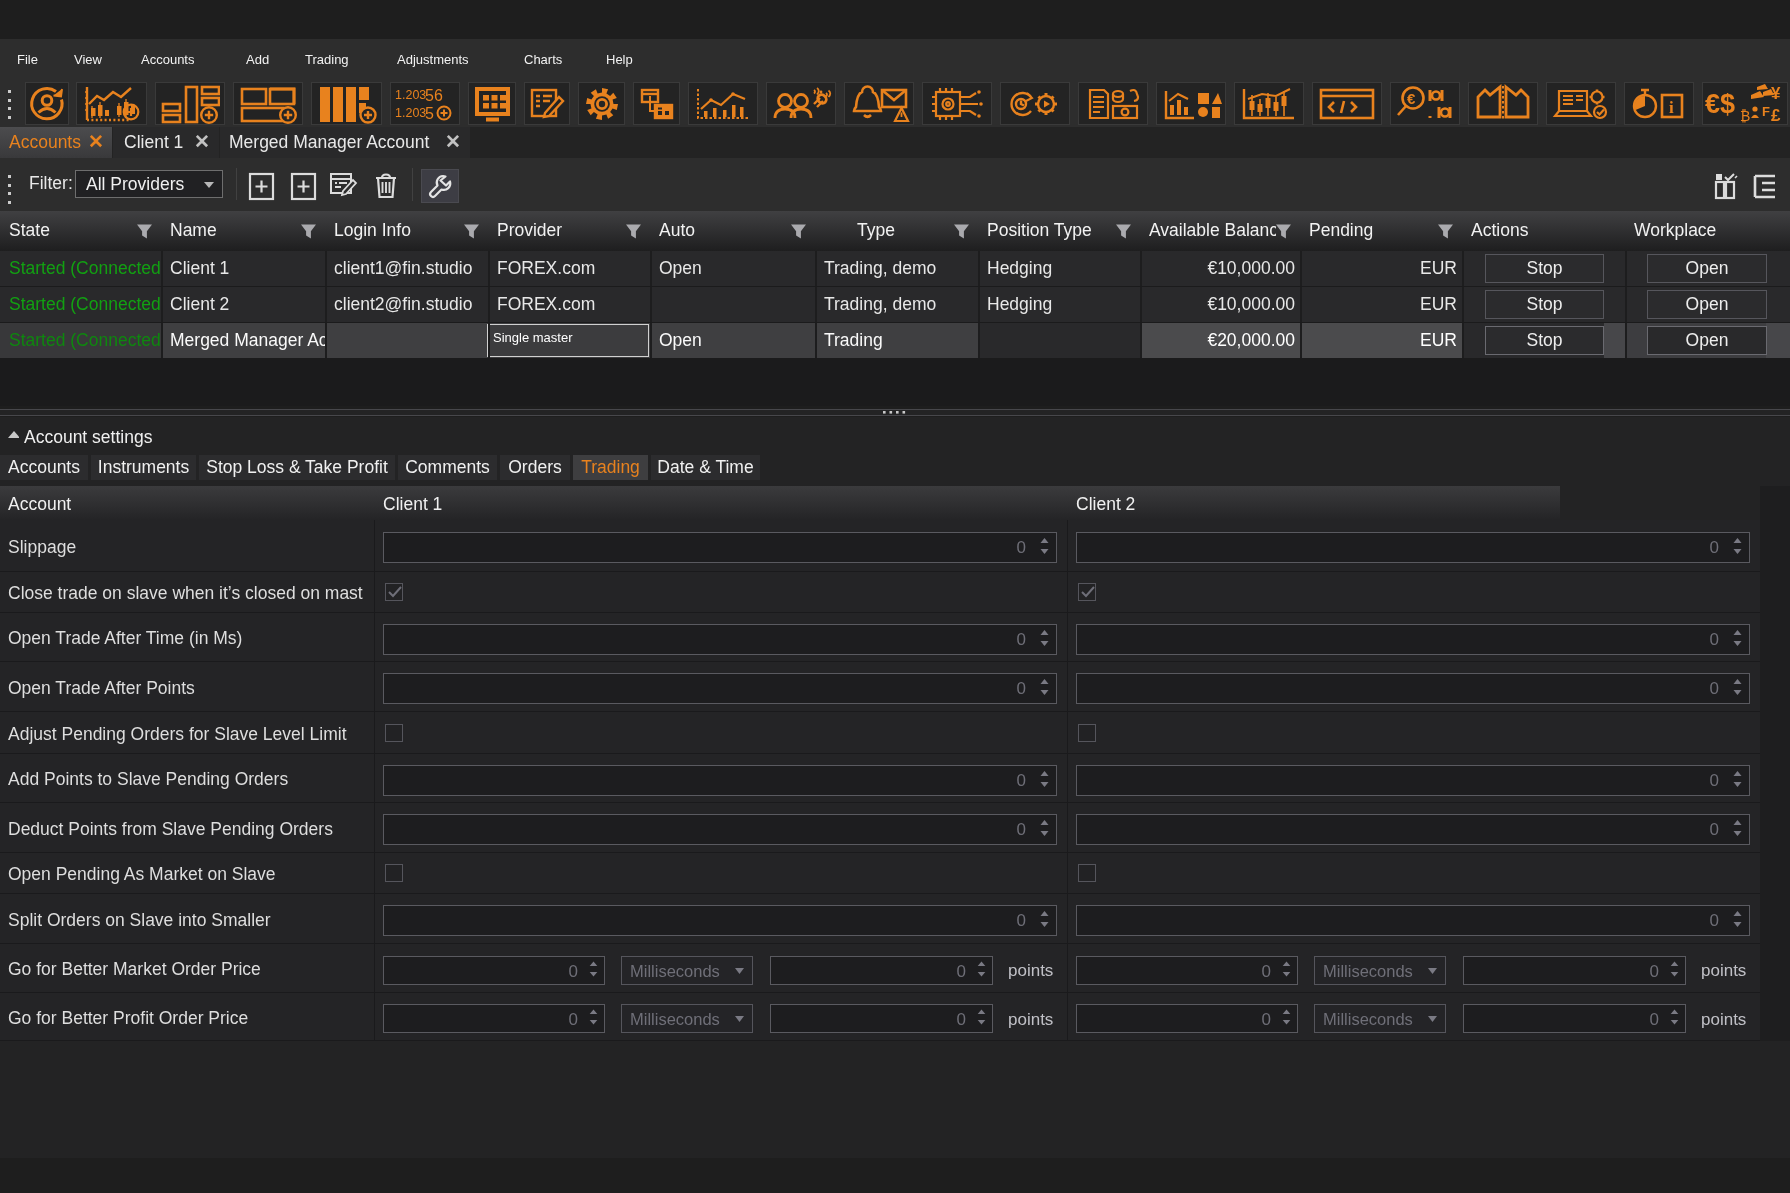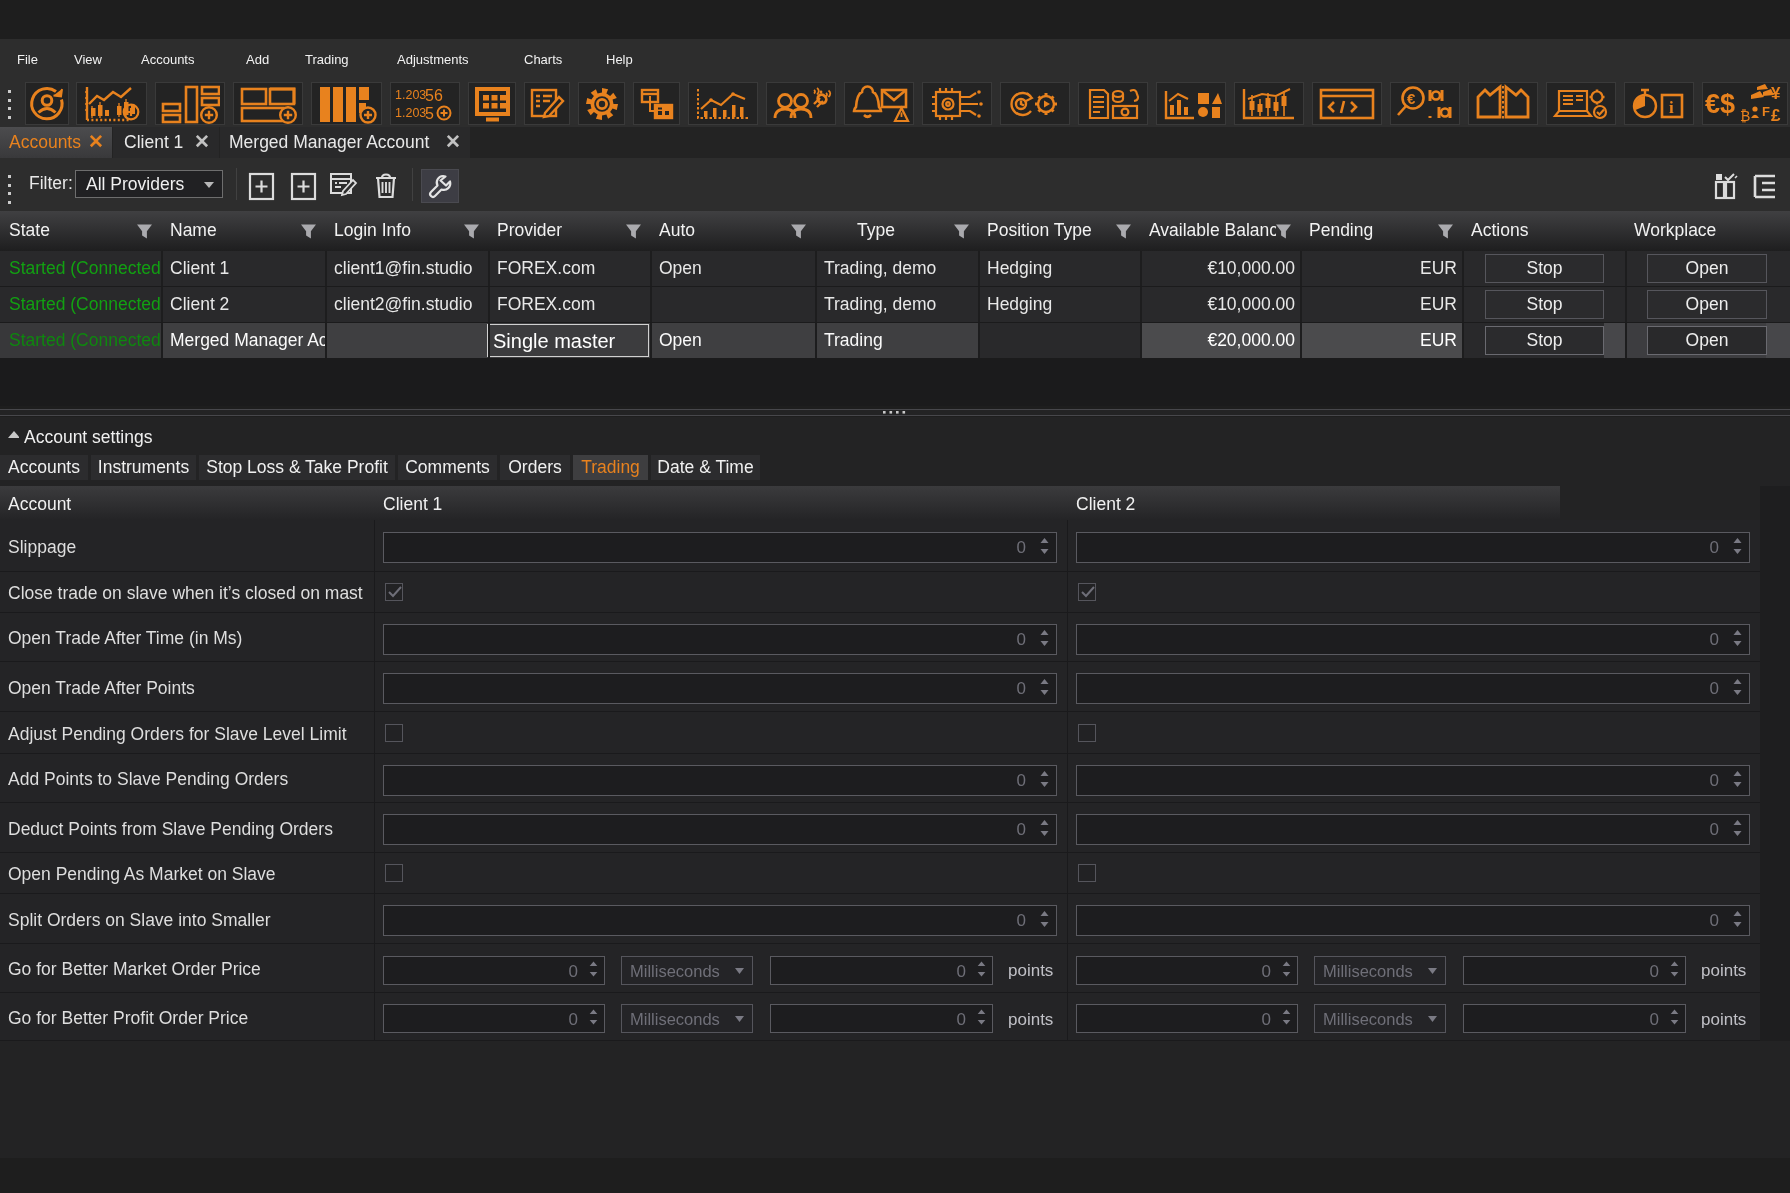--- a/index.html
+++ b/index.html
@@ -552,7 +552,7 @@
   <div class="gc" style="left:1625px;width:141px;background:#3d3d40"></div>
   <div class="gc" style="left:1766px;width:24px;background:#47474a"></div>
   <div class="abs" style="left:487px;top:1px;width:162px;height:33px;border:1px solid #d0d0d0;background:#3c3c3e">
-          <span class="abs" style="left:5px;top:5px;font-size:20px;color:#fff">Single master</span>
+          <span class="abs" style="left:5px;top:5px;font-size:13px;color:#fff">Single master</span>
         </div>
   <div class="gbtn" style="left:1485px;top:3px;width:119px;height:29px;border-color:#6a6a70">Stop</div>
   <div class="gbtn" style="left:1647px;top:3px;width:120px;height:29px;border-color:#6a6a70;background:#29292b">Open</div>

